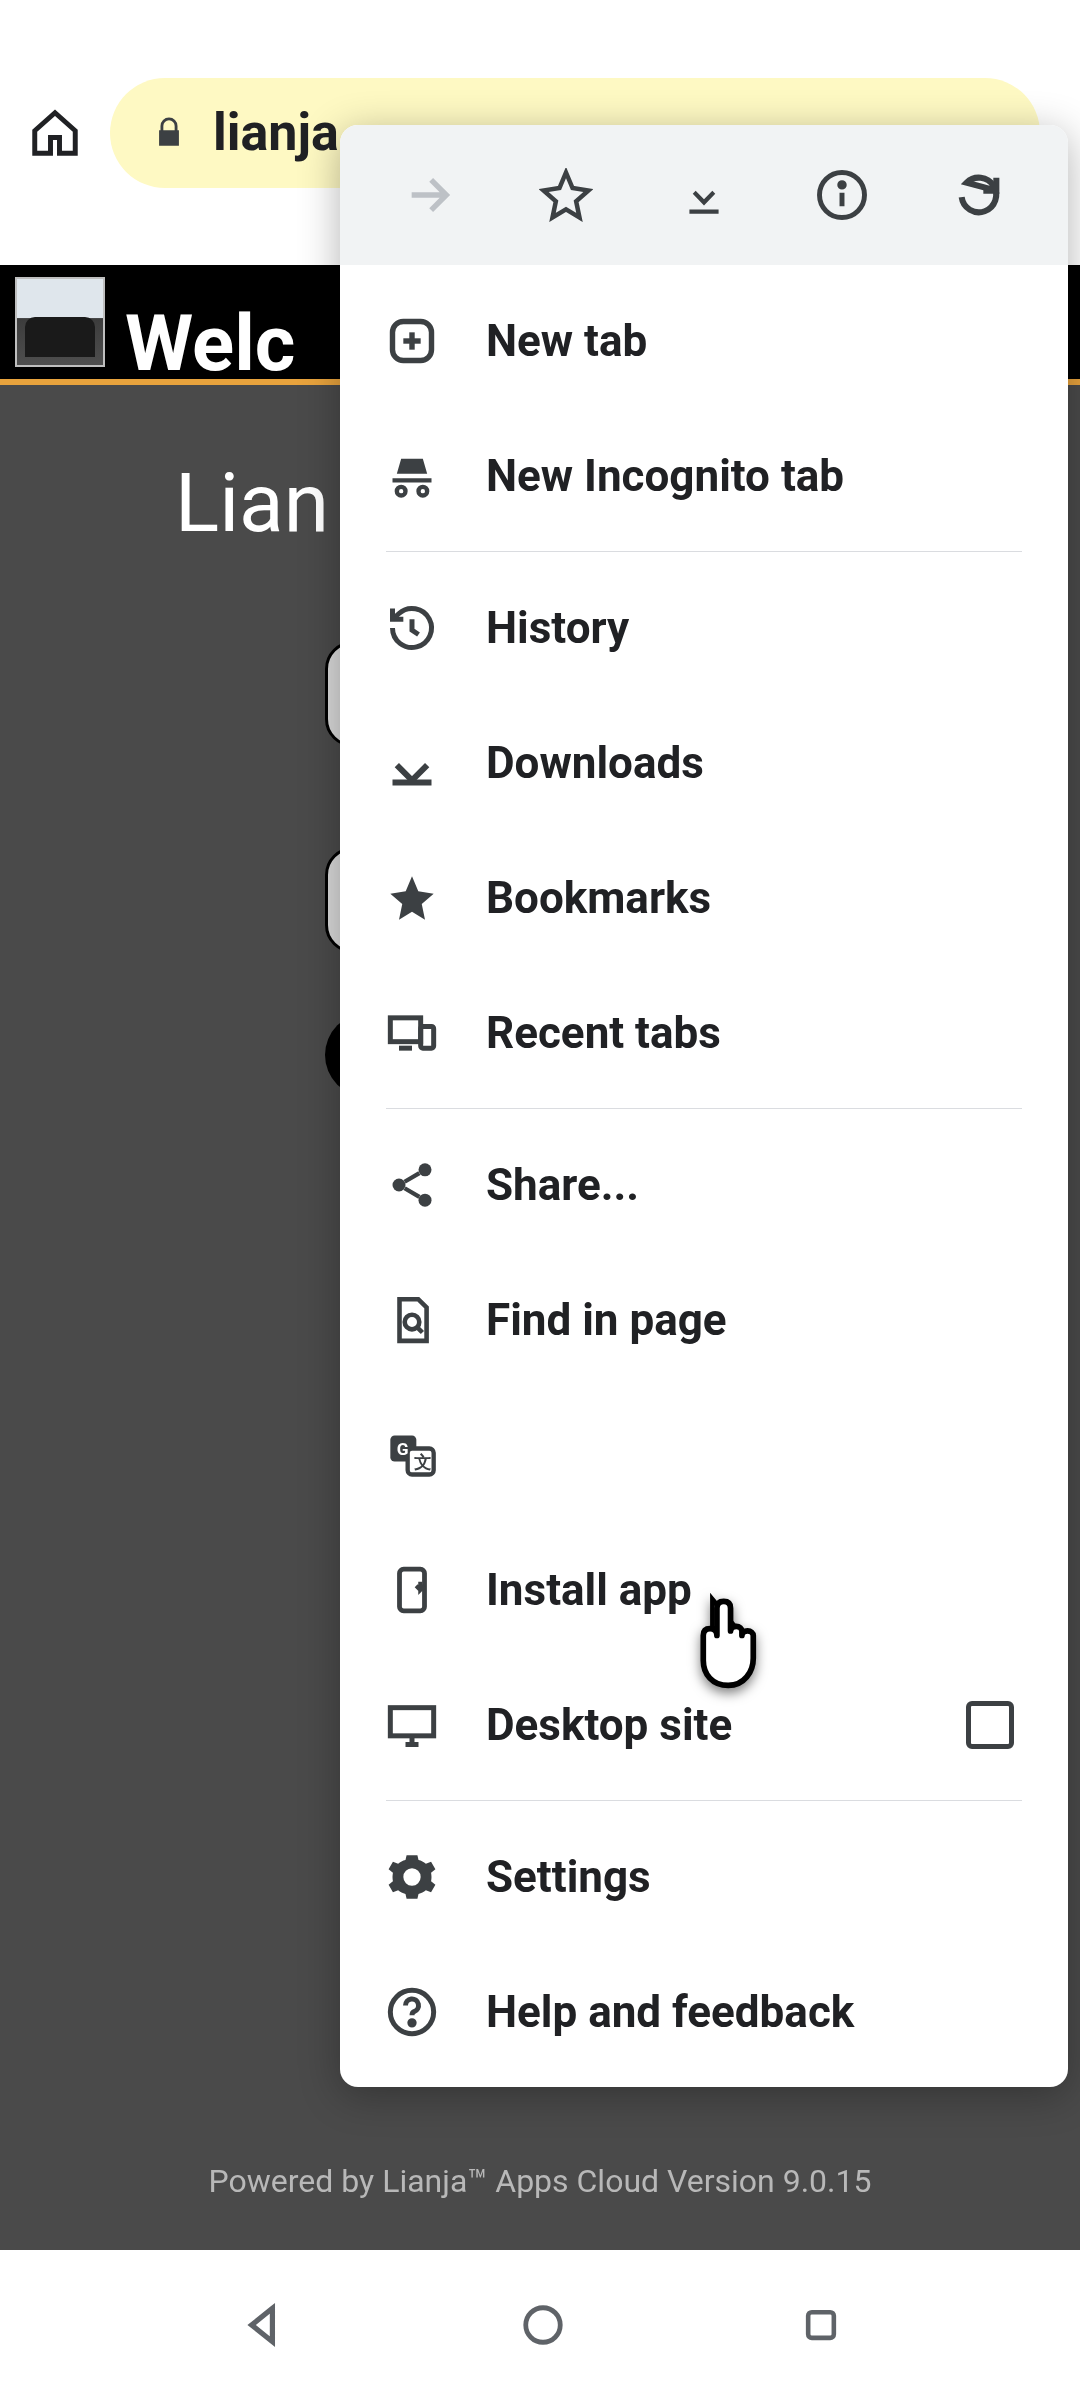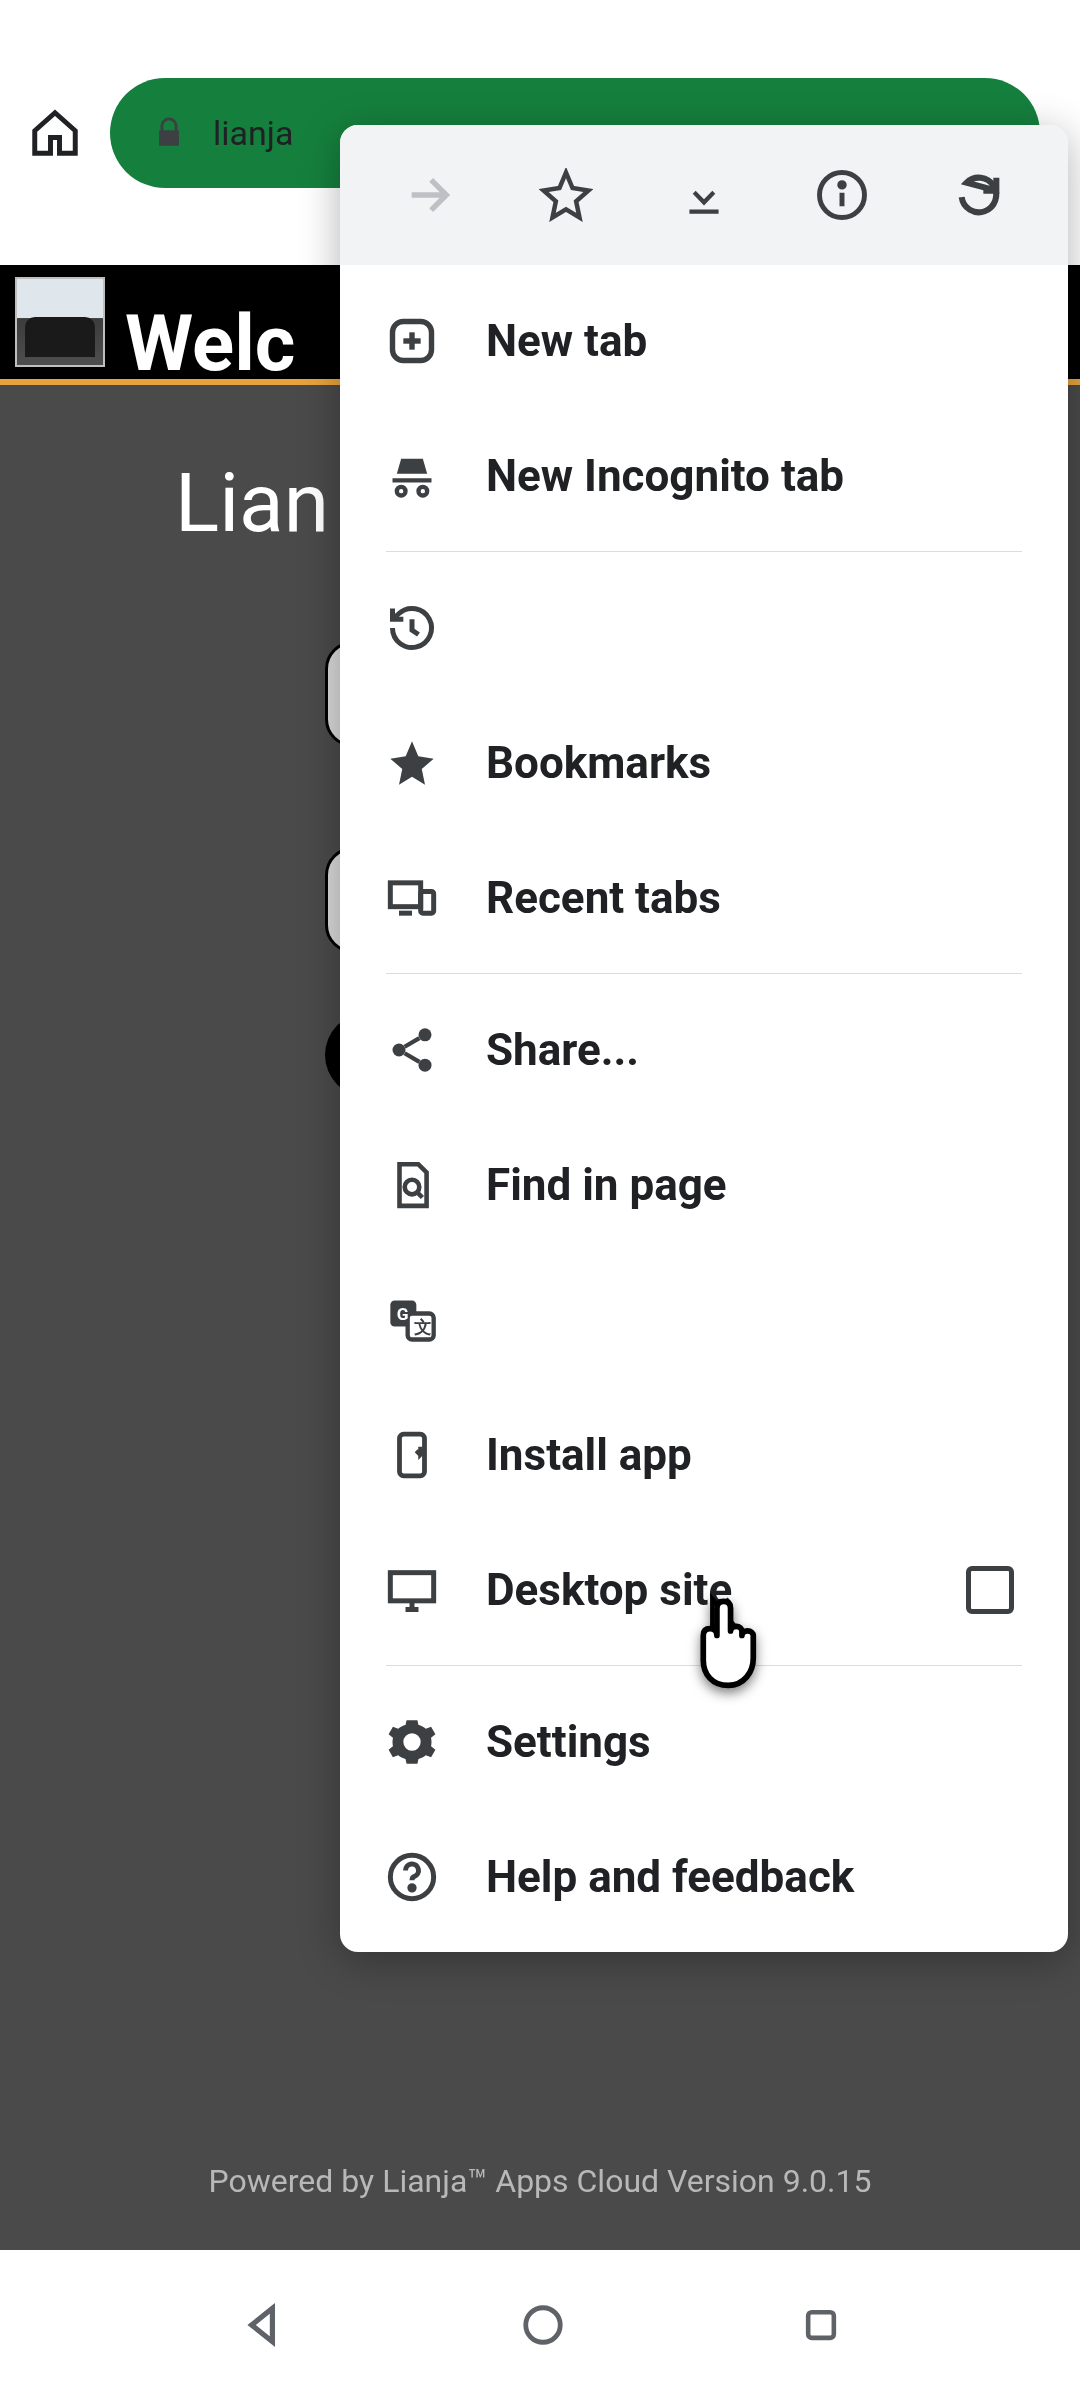--- a/index.html
+++ b/index.html
@@ -30,16 +30,17 @@
   }
   .address-bar {
     flex: 1;
-    background: #15803d;
+    background: #fef9c3;
     height: 110px;
     border-radius: 55px;
     display: flex;
     align-items: center;
     padding: 0 42px;
     gap: 27px;
-    font-size: 34px;
+    font-size: 52px;
     color: #202124;
     margin-right: 20px;
+    font-weight: bold;
   }
 
   

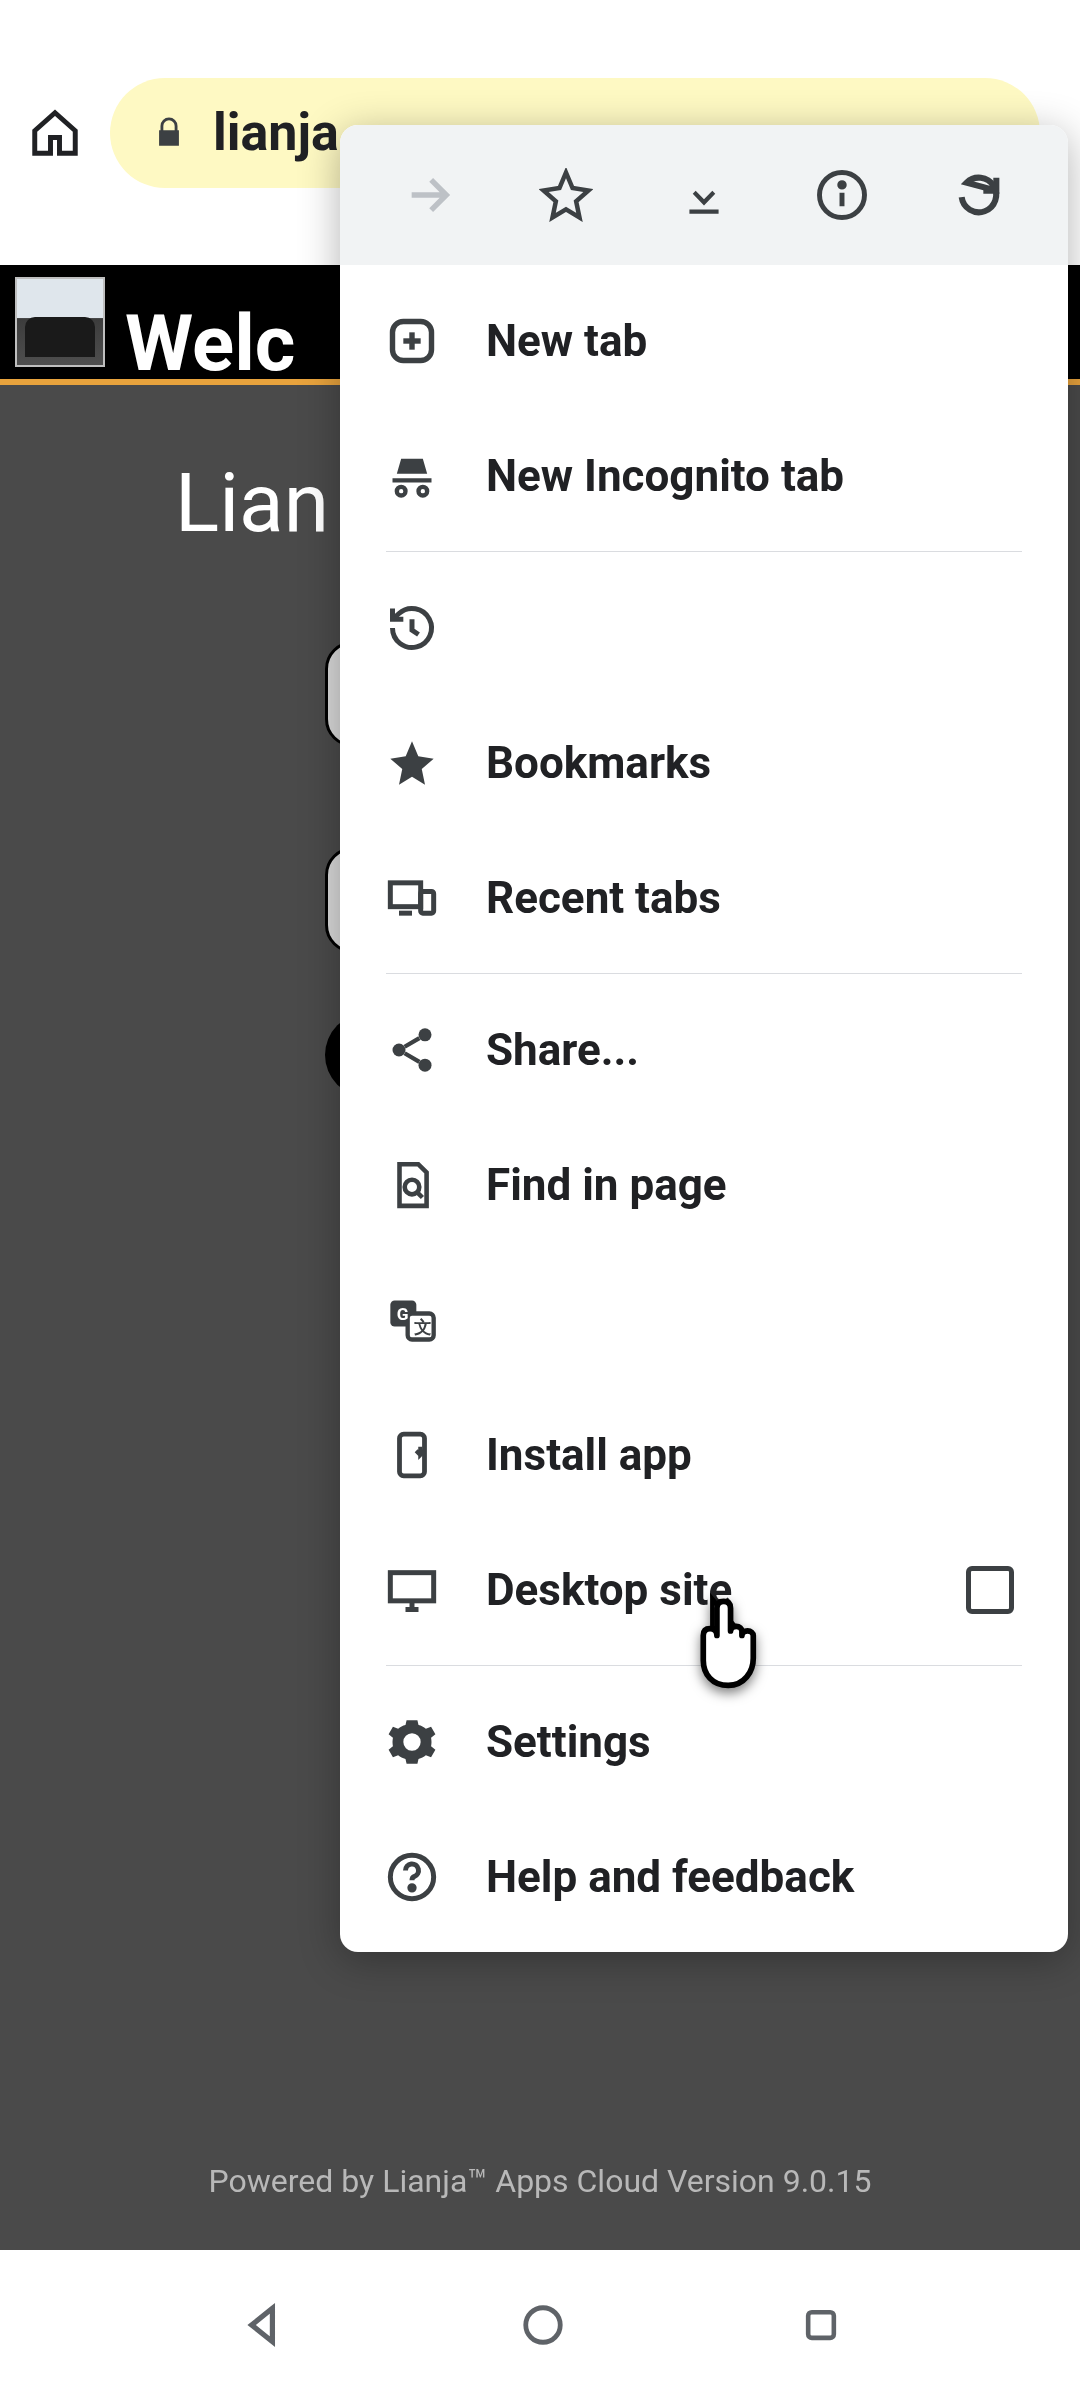--- a/index.html
+++ b/index.html
@@ -330,6 +330,7 @@
             <path d="M12 8v5l3 2"></path>
           </svg>
       </div>
+      <span class="menu-label">History</span>
     </div>
 
 

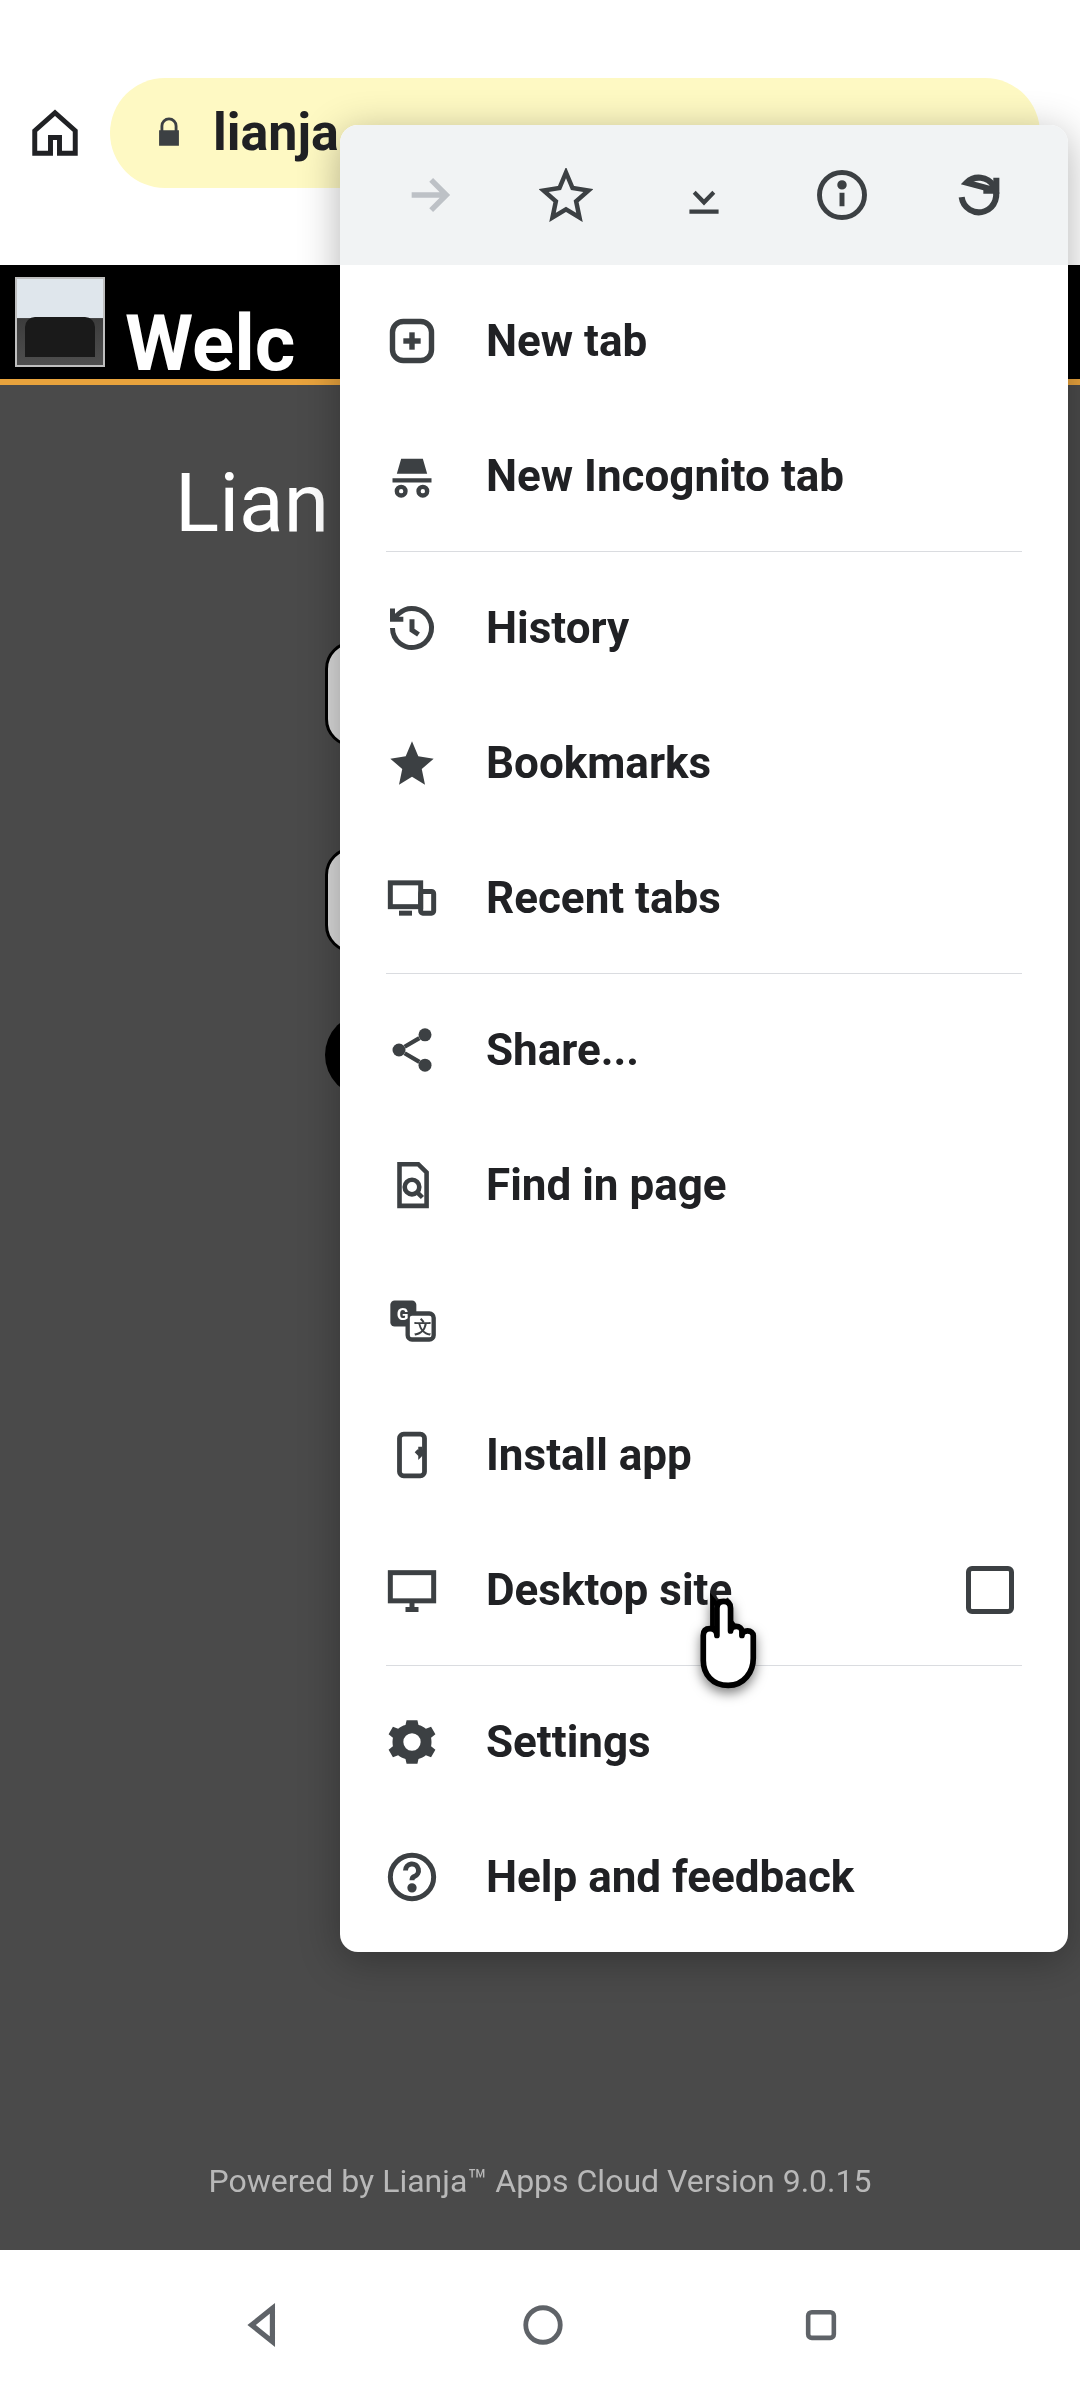--- a/index.html
+++ b/index.html
@@ -333,6 +333,15 @@
       <span class="menu-label">History</span>
     </div>
 
+    <div class="menu-item">
+      <div class="menu-icon">
+        <svg width="52" height="52" viewBox="0 0 24 24" fill="none" stroke="currentColor" stroke-width="2.8">
+            <path d="M5 13l7 7 7-7"></path>
+            <path d="M3 21h18"></path>
+          </svg>
+      </div>
+      <span class="menu-label">Downloads</span>
+    </div>
 
     <div class="menu-item">
       <div class="menu-icon">

